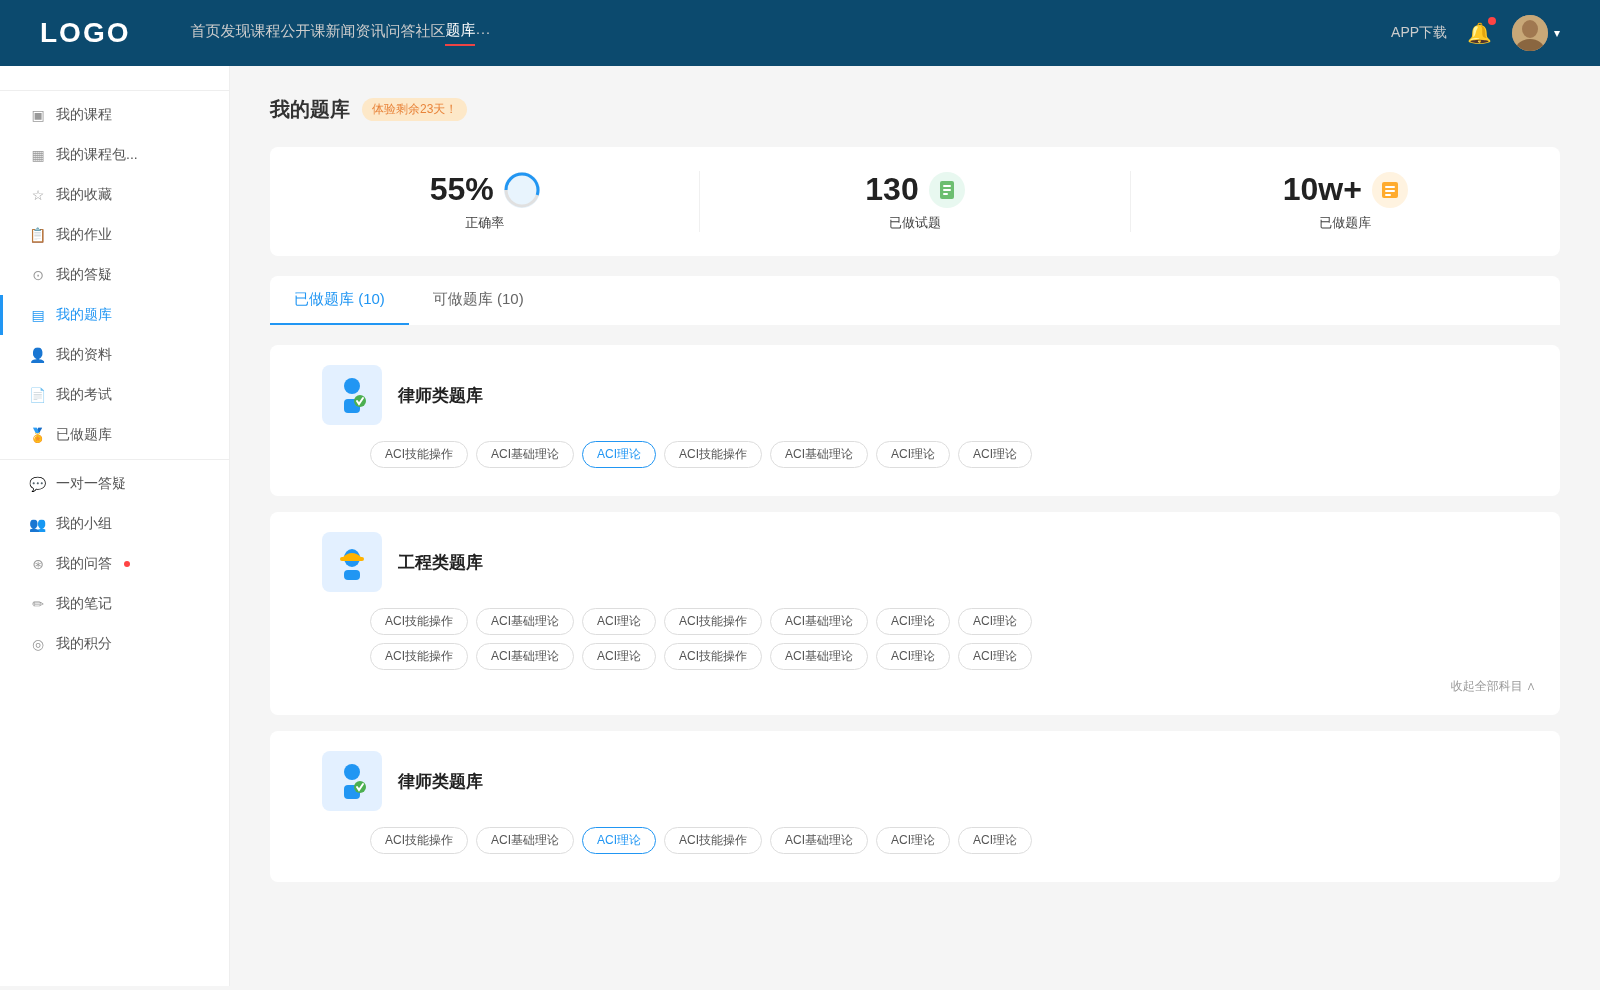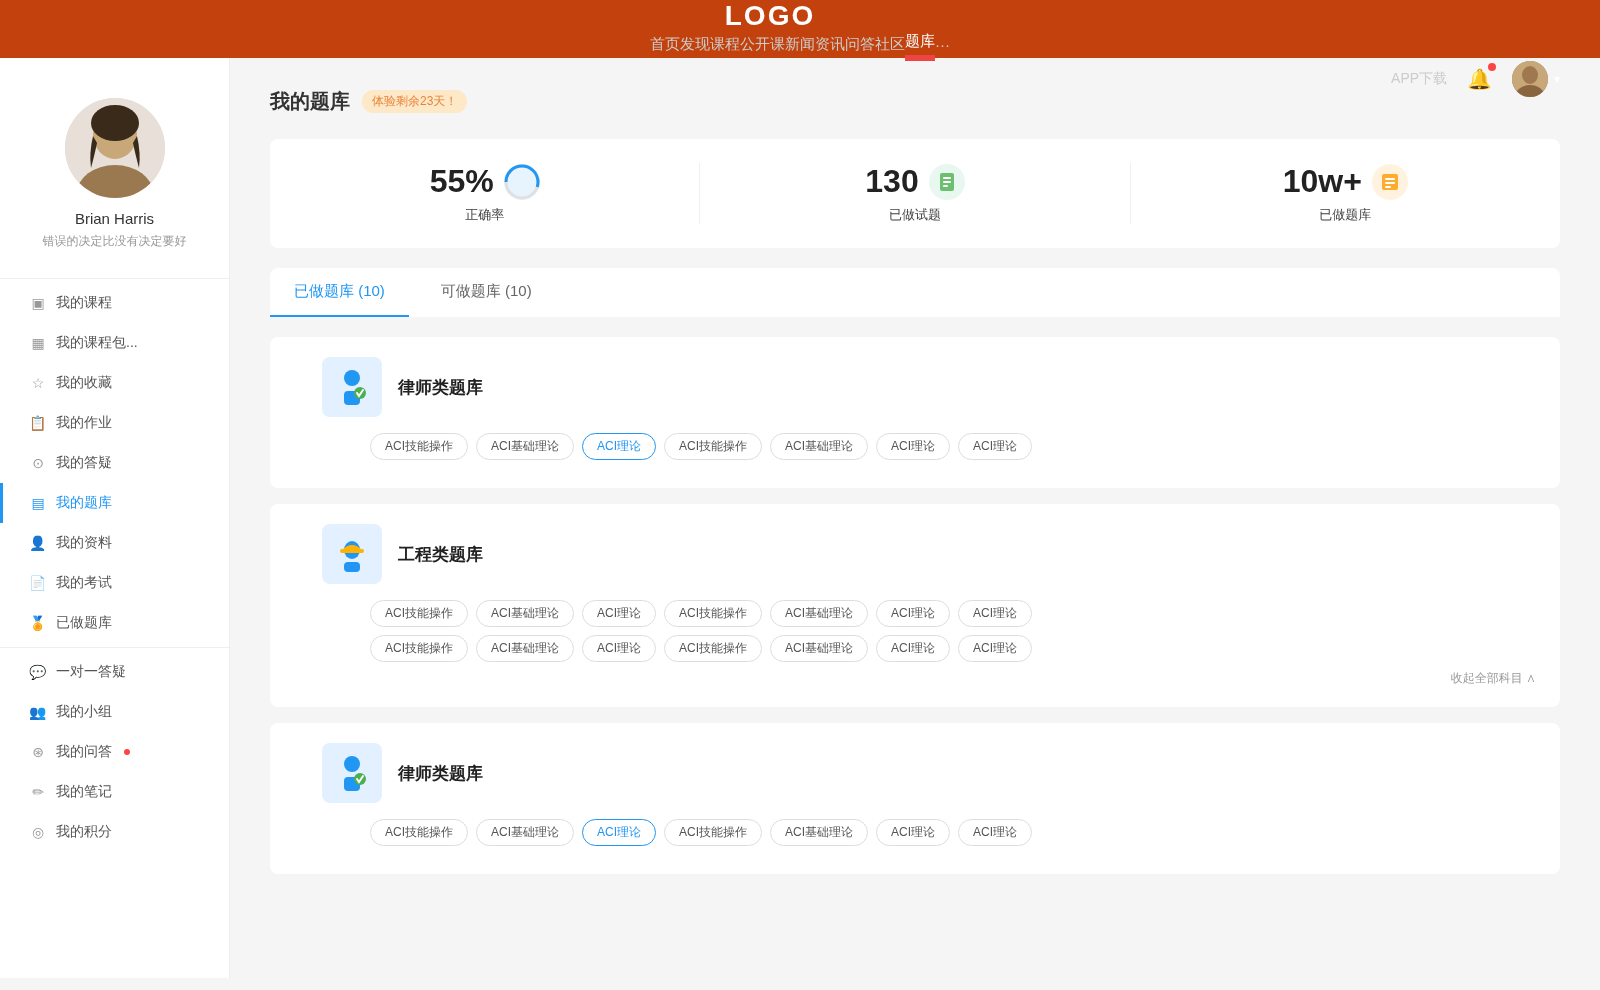--- a/index.html
+++ b/index.html
@@ -7,14 +7,13 @@
 
     
     .header {
-      background: #c2410c;
-      height: 58px;
+      background: #0c4a6e;
+      height: 66px;
       display: flex;
       align-items: center;
       padding: 0 40px;
       position: relative;
       z-index: 10;
-      flex-direction: column;
     }
     .header-logo {
       color: white;

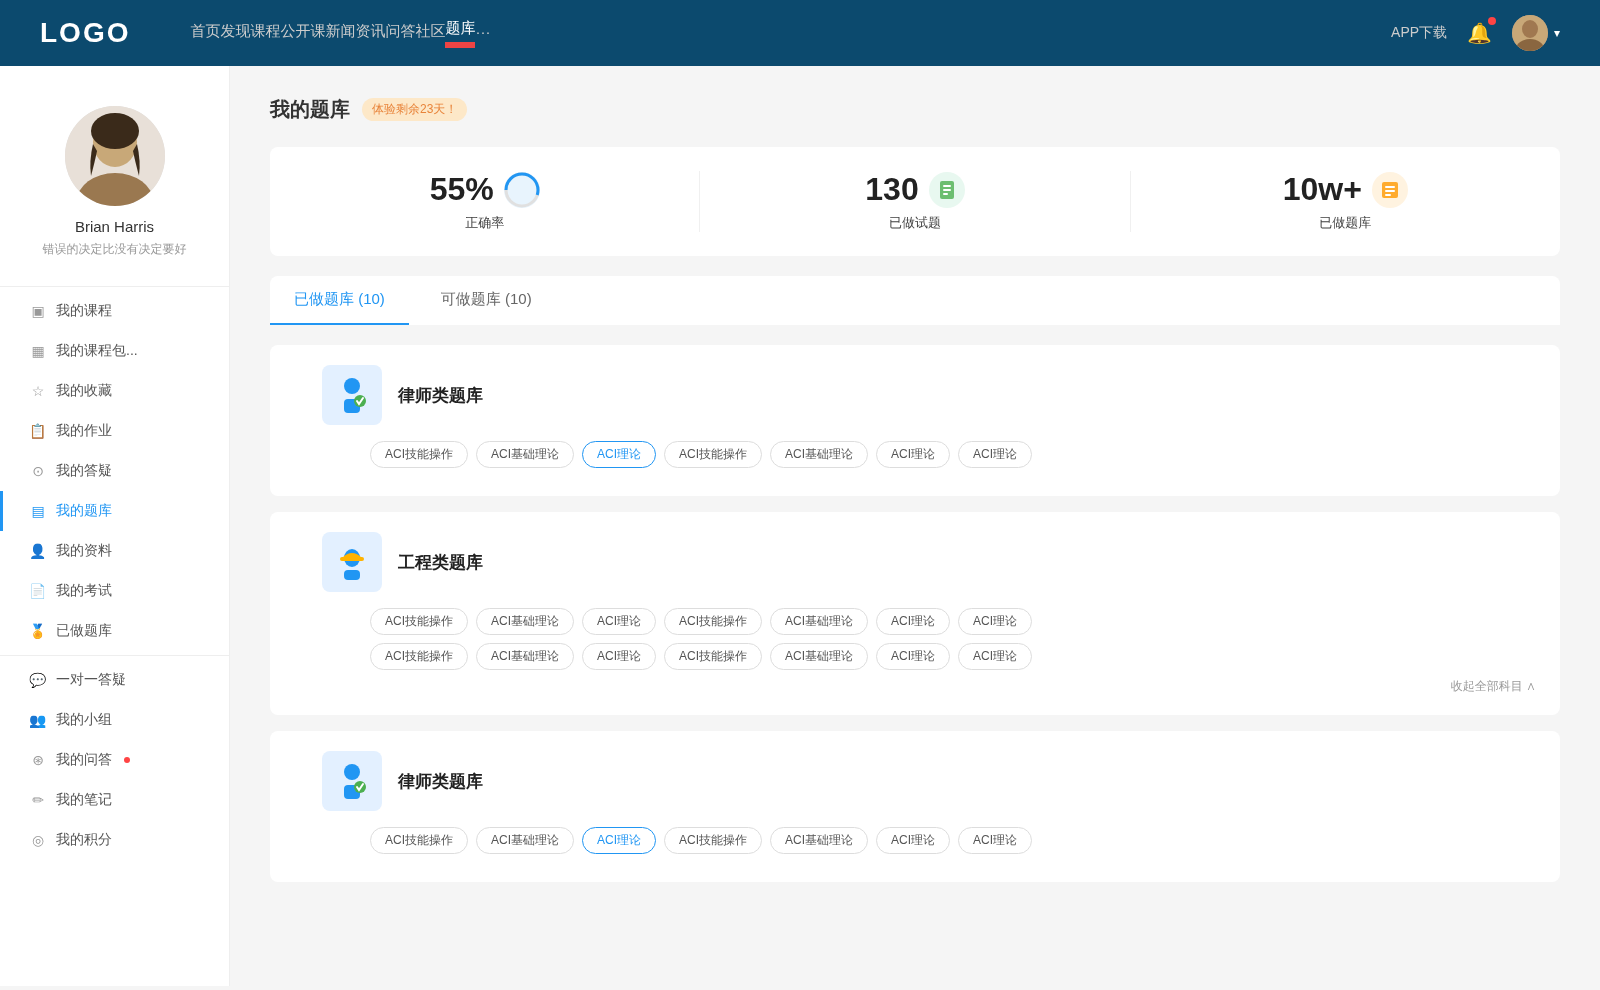--- a/index.html
+++ b/index.html
@@ -37,7 +37,7 @@
     }
     .header-nav-item.active {
       color: white;
-      border-bottom: 6px solid #ef4444;
+      border-bottom: 2px solid #ef4444;
     }
     .header-right {
       display: flex;

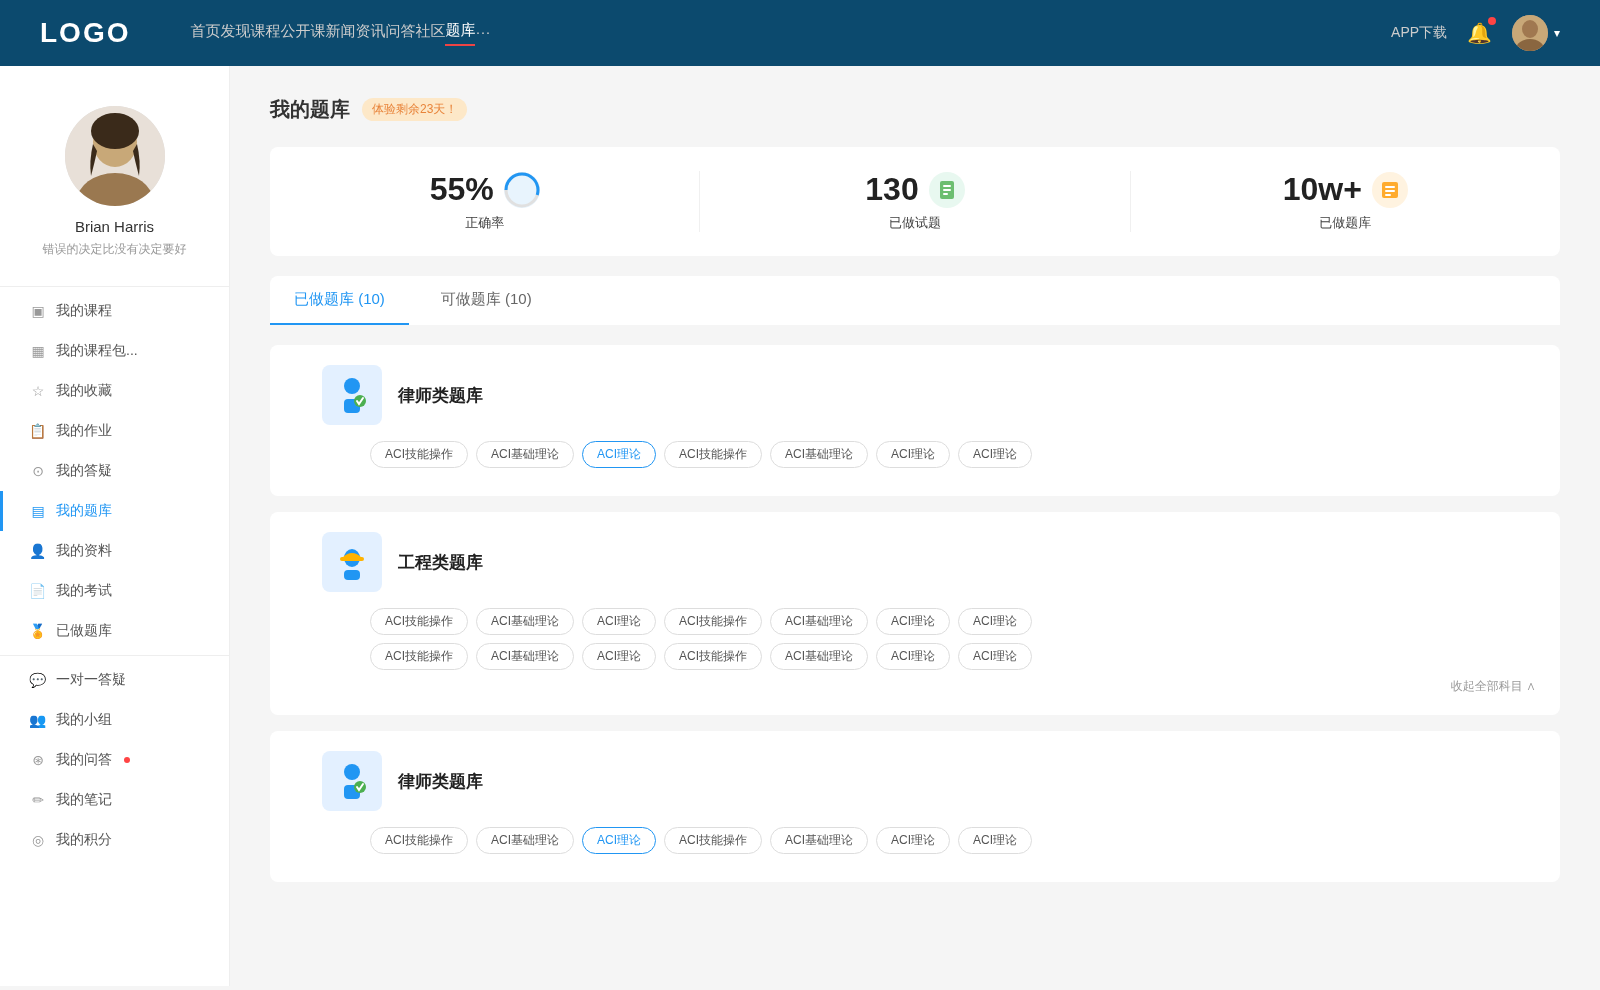--- a/index.html
+++ b/index.html
@@ -376,21 +376,6 @@
 <div class="main-layout">
 
   <aside class="sidebar">
-    <div class="profile-section">
-      <div class="profile-avatar">
-        <svg viewBox="0 0 100 100" xmlns="http://www.w3.org/2000/svg">
-          <rect width="100" height="100" fill="#e8e0d8"></rect>
-          <ellipse cx="50" cy="36" rx="22" ry="25" fill="#c8a878"></ellipse>
-          <ellipse cx="50" cy="95" rx="38" ry="28" fill="#9a7850"></ellipse>
-
-          <ellipse cx="50" cy="25" rx="24" ry="18" fill="#3a2a1a"></ellipse>
-          <path d="M28 38 Q24 55 26 70 Q30 55 32 45Z" fill="#3a2a1a"></path>
-          <path d="M72 38 Q76 55 74 70 Q70 55 68 45Z" fill="#3a2a1a"></path>
-        </svg>
-      </div>
-      <div class="profile-name">Brian Harris</div>
-      <div class="profile-motto">错误的决定比没有决定要好</div>
-    </div>
 
     <div class="sidebar-divider"></div>
 

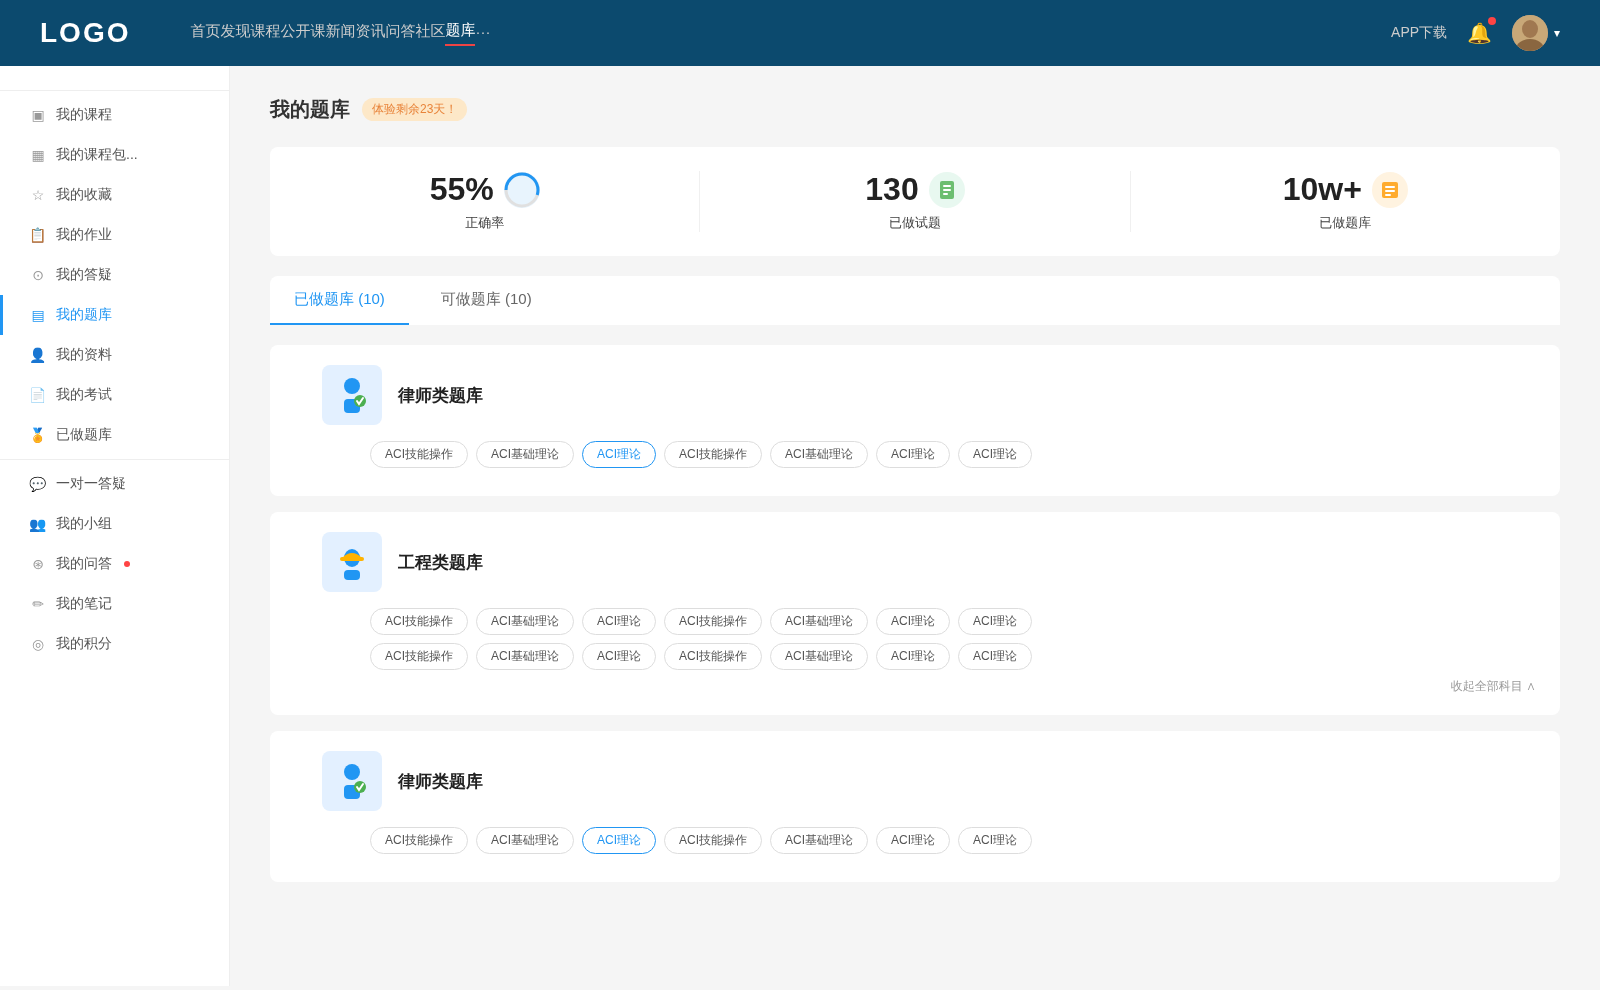--- a/index.html
+++ b/index.html
@@ -260,7 +260,7 @@
     
     .tabs-row {
       display: flex;
-      gap: 8px;
+      gap: 0;
       margin-bottom: 20px;
       background: white;
       border-radius: 8px 8px 0 0;

